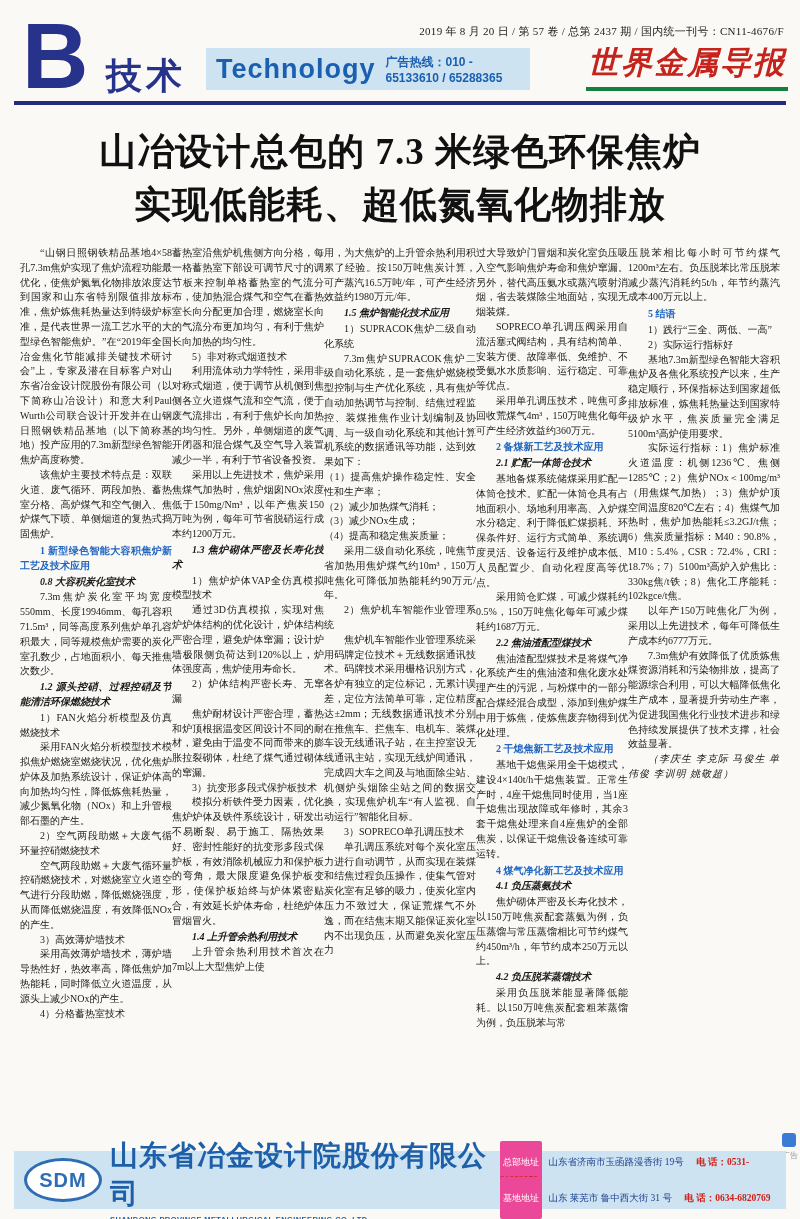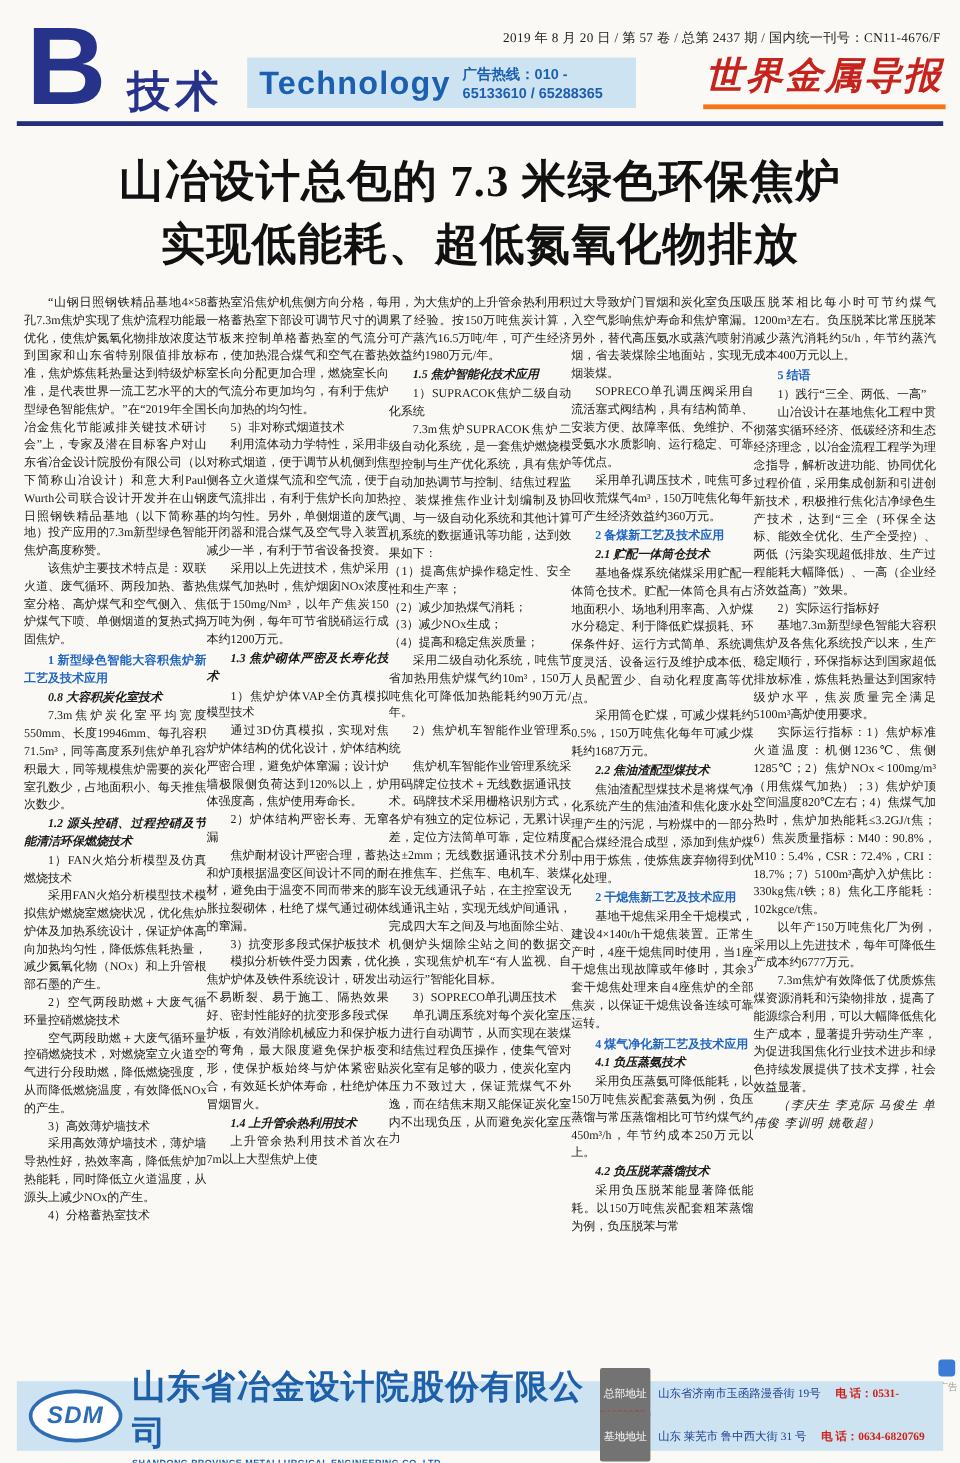--- a/index.html
+++ b/index.html
@@ -20,7 +20,7 @@
              color:#1b5fb0;letter-spacing:1px;margin-right:10px;}
   .hotline{font-family:"Liberation Sans",sans-serif;font-weight:bold;font-size:12px;color:#1b5fb0;}
   .masthead{position:absolute;right:12px;top:42px;font-size:31px;font-weight:bold;font-style:italic;
-            color:#c5231c;border-bottom:4px solid #f97316;padding:0 2px 3px 2px;letter-spacing:2px;}
+            color:#c5231c;border-bottom:4px solid #15803d;padding:0 2px 3px 2px;letter-spacing:2px;}
   .hdr-rule{position:absolute;left:14px;right:14px;top:101px;height:4px;background:#232e7a;}
 
   

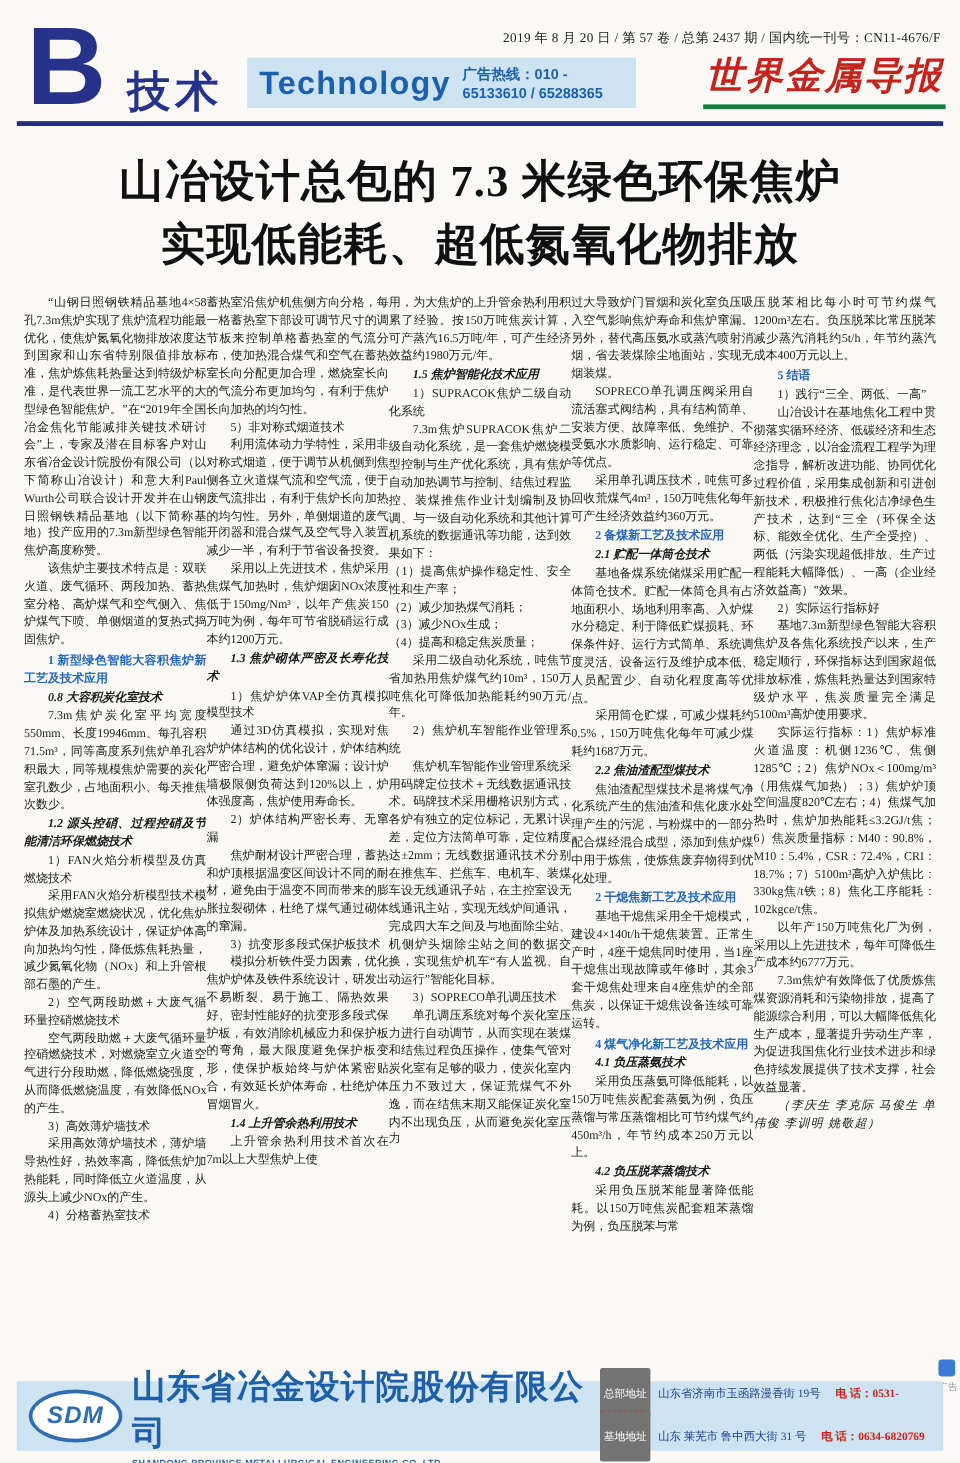--- a/index.html
+++ b/index.html
@@ -147,7 +147,6 @@
         <p class="pc">压脱苯相比每小时可节约煤气1200m³左右。负压脱苯比常压脱苯减少蒸汽消耗约5t/h，年节约蒸汽成本400万元以上。</p>
         <h3 class="hb">5 结语</h3>
         <p class="p">1）践行“三全、两低、一高”</p>
-        <p class="p">山冶设计在基地焦化工程中贯彻落实循环经济、低碳经济和生态经济理念，以冶金流程工程学为理念指导，解析改进功能、协同优化过程价值，采用集成创新和引进创新技术，积极推行焦化洁净绿色生产技术，达到“三全（环保全达标、能效全优化、生产全受控）、两低（污染实现超低排放、生产过程能耗大幅降低）、一高（企业经济效益高）”效果。</p>
         <p class="p">2）实际运行指标好</p>
         <p class="p">基地7.3m新型绿色智能大容积焦炉及各焦化系统投产以来，生产稳定顺行，环保指标达到国家超低排放标准，炼焦耗热量达到国家特级炉水平，焦炭质量完全满足5100m³高炉使用要求。</p>
         <p class="p">实际运行指标：1）焦炉标准火道温度：机侧1236℃、焦侧1285℃；2）焦炉NOx＜100mg/m³（用焦煤气加热）；3）焦炉炉顶空间温度820℃左右；4）焦煤气加热时，焦炉加热能耗≤3.2GJ/t焦；6）焦炭质量指标：M40：90.8%，M10：5.4%，CSR：72.4%，CRI：18.7%；7）5100m³高炉入炉焦比：330kg焦/t铁；8）焦化工序能耗：102kgce/t焦。</p>

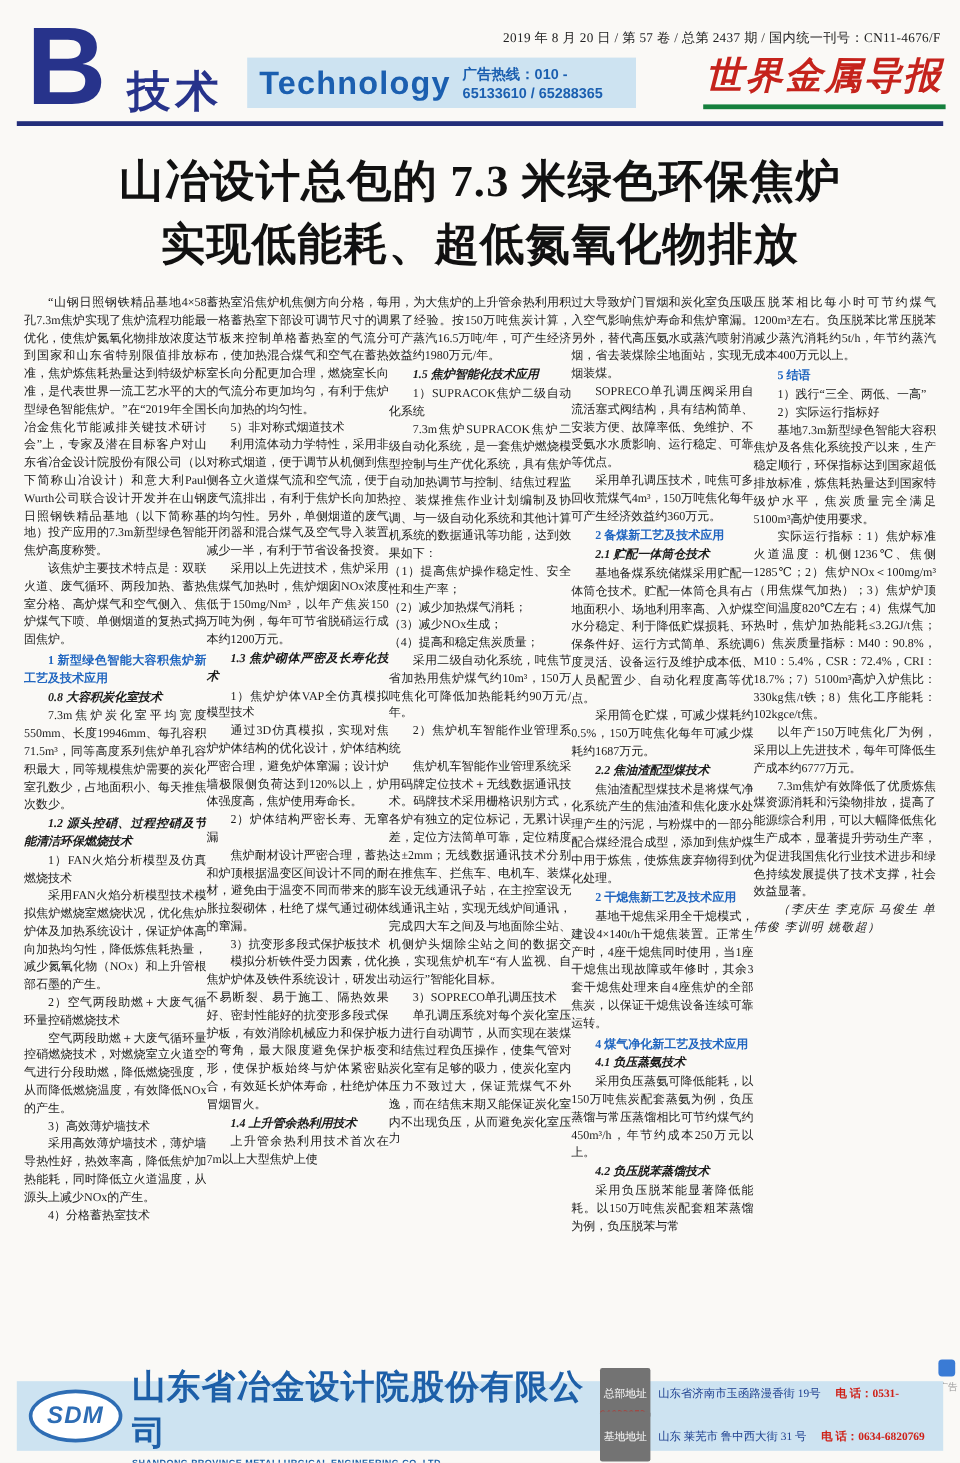--- a/index.html
+++ b/index.html
@@ -139,7 +139,7 @@
         <p class="p">基地干熄焦采用全干熄模式，建设4×140t/h干熄焦装置。正常生产时，4座干熄焦同时使用，当1座干熄焦出现故障或年修时，其余3套干熄焦处理来自4座焦炉的全部焦炭，以保证干熄焦设备连续可靠运转。</p>
         <h3 class="hb">4 煤气净化新工艺及技术应用</h3>
         <h4 class="hs">4.1 负压蒸氨技术</h4>
-        <p class="p">采用负压蒸氨可降低能耗，以150万吨焦炭配套蒸氨为例，负压蒸馏与常压蒸馏相比可节约煤气约450m³/h，年节约成本250万元以上。</p>
+        <p class="p">焦炉砌体严密及长寿化技术，以150万吨焦炭配套蒸氨为例，负压蒸馏与常压蒸馏相比可节约煤气约450m³/h，年节约成本250万元以上。</p>
         <h4 class="hs">4.2 负压脱苯蒸馏技术</h4>
         <p class="p">采用负压脱苯能显著降低能耗。以150万吨焦炭配套粗苯蒸馏为例，负压脱苯与常</p>
       </div>

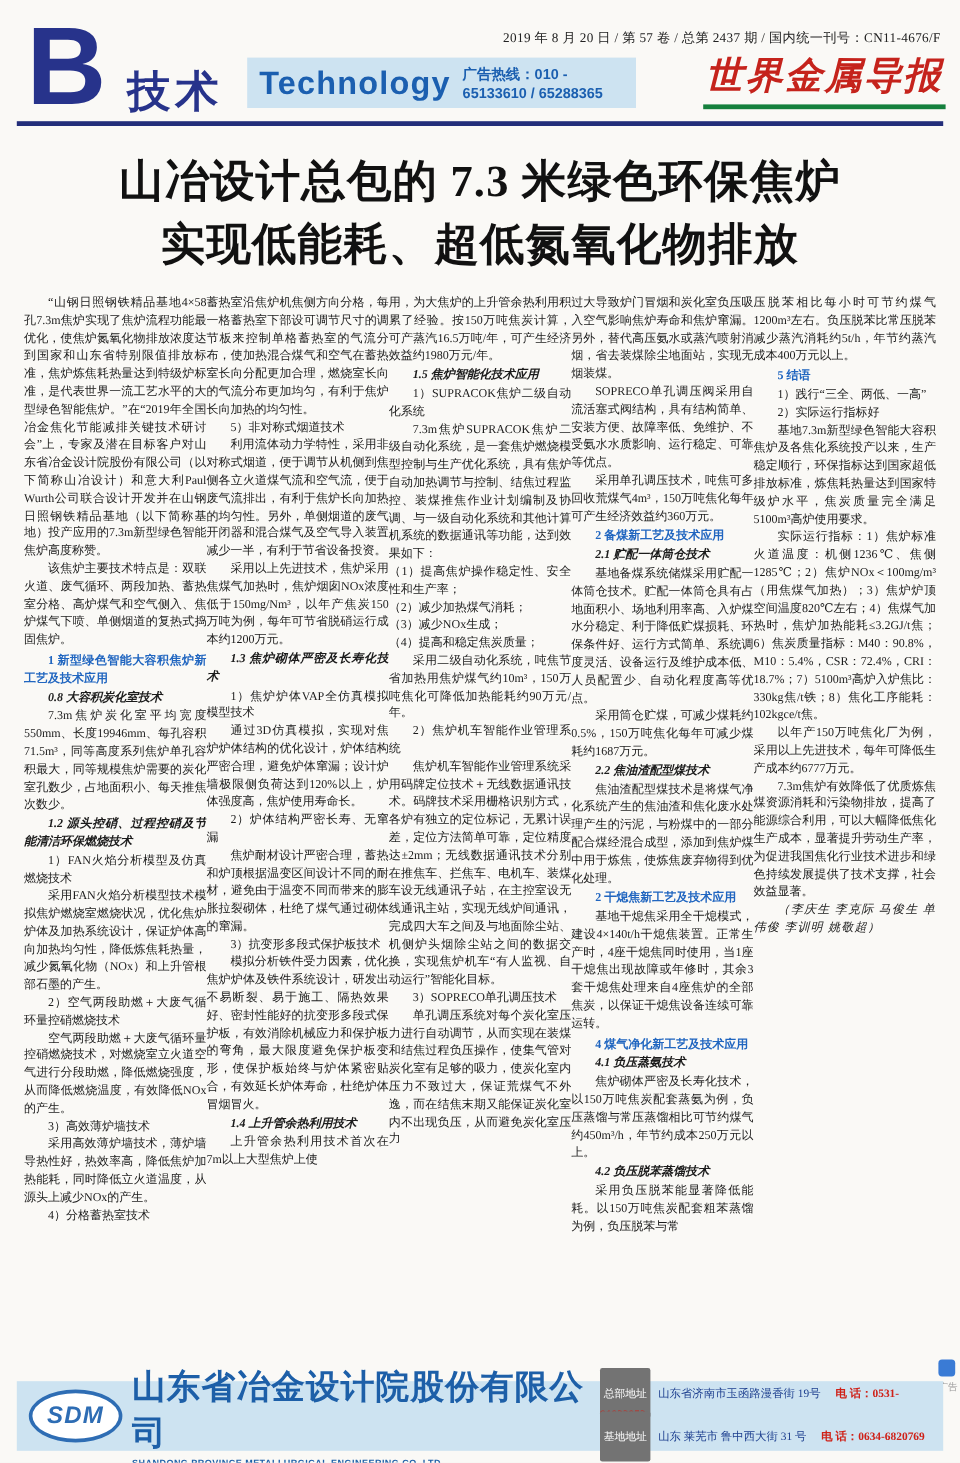--- a/index.html
+++ b/index.html
@@ -49,7 +49,7 @@
   .co-cn{font-family:Liberation Mono, monospace;font-weight:bold;font-size:28px;color:#1d5fa8;letter-spacing:1px;}
   .co-en{font-family:"Liberation Sans",sans-serif;font-weight:bold;font-size:7.5px;color:#1d5fa8;letter-spacing:.4px;margin-top:2px;}
   .addr{margin-left:auto;font-size:9.5px;line-height:1.9;}
-  .addr-label{background:#737373;color:#fff;padding:16px 3px;border-radius:2px;margin-right:4px;
+  .addr-label{background:#ec4899;color:#fff;padding:16px 3px;border-radius:2px;margin-right:4px;
               font-family:"Liberation Sans",sans-serif;font-size:9px;}
   .addr-text{color:#1d3f8f;}
   .phone{color:#cf2118;margin-left:10px;font-weight:bold;}

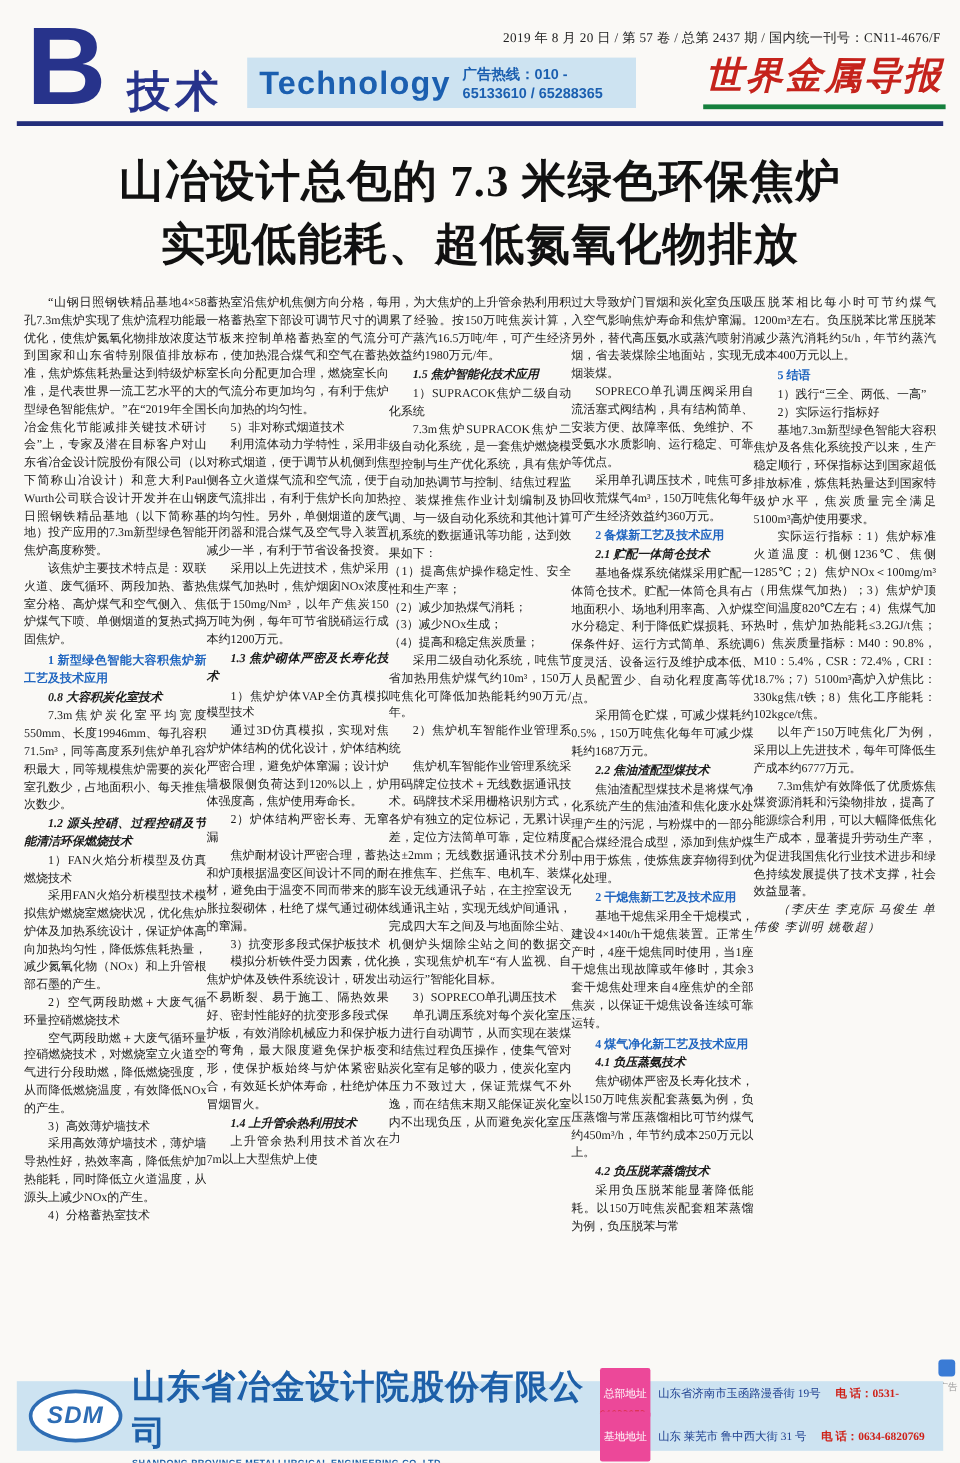--- a/index.html
+++ b/index.html
@@ -43,7 +43,7 @@
           display:flex;align-items:center;padding:0 10px;box-sizing:border-box;}
   .logo{width:72px;height:38px;border:3px solid #2e6db4;border-radius:50%;background:#fff;
         display:flex;align-items:center;justify-content:center;flex:0 0 auto;}
-  .logo span{font-family:"Liberation Sans",sans-serif;font-weight:bold;font-style:italic;
+  .logo span{font-family:"Liberation Sans",sans-serif;font-weight:bold;
              font-size:20px;color:#2e6db4;letter-spacing:1px;}
   .co{margin-left:8px;}
   .co-cn{font-family:Liberation Mono, monospace;font-weight:bold;font-size:28px;color:#1d5fa8;letter-spacing:1px;}

